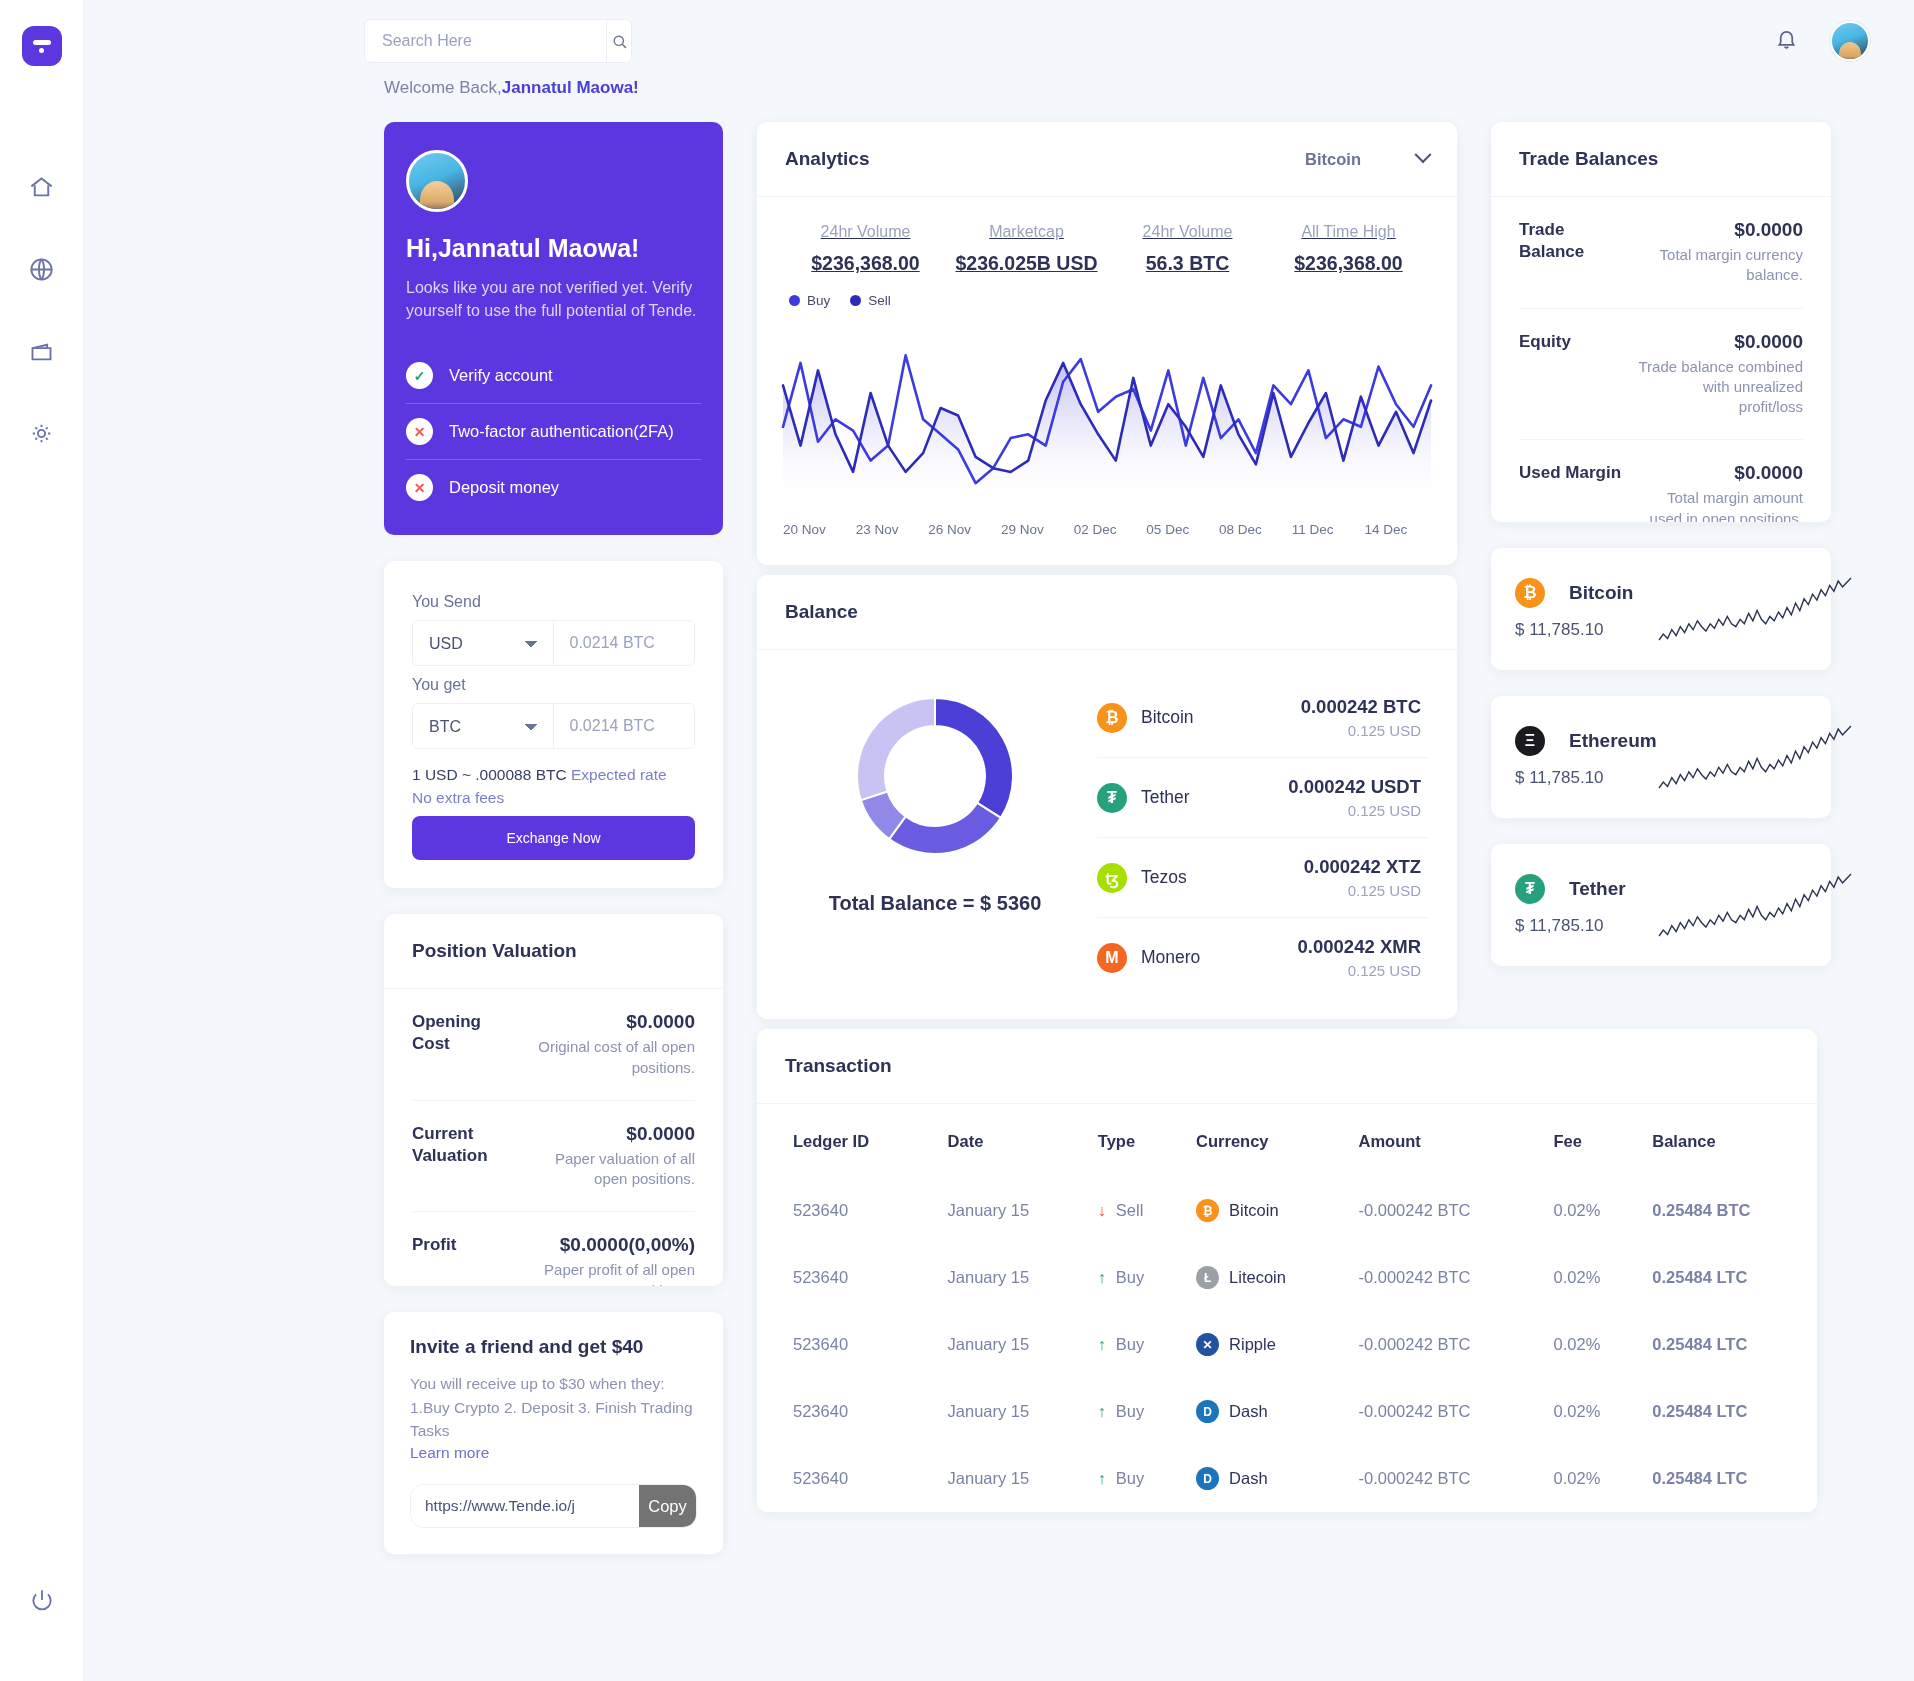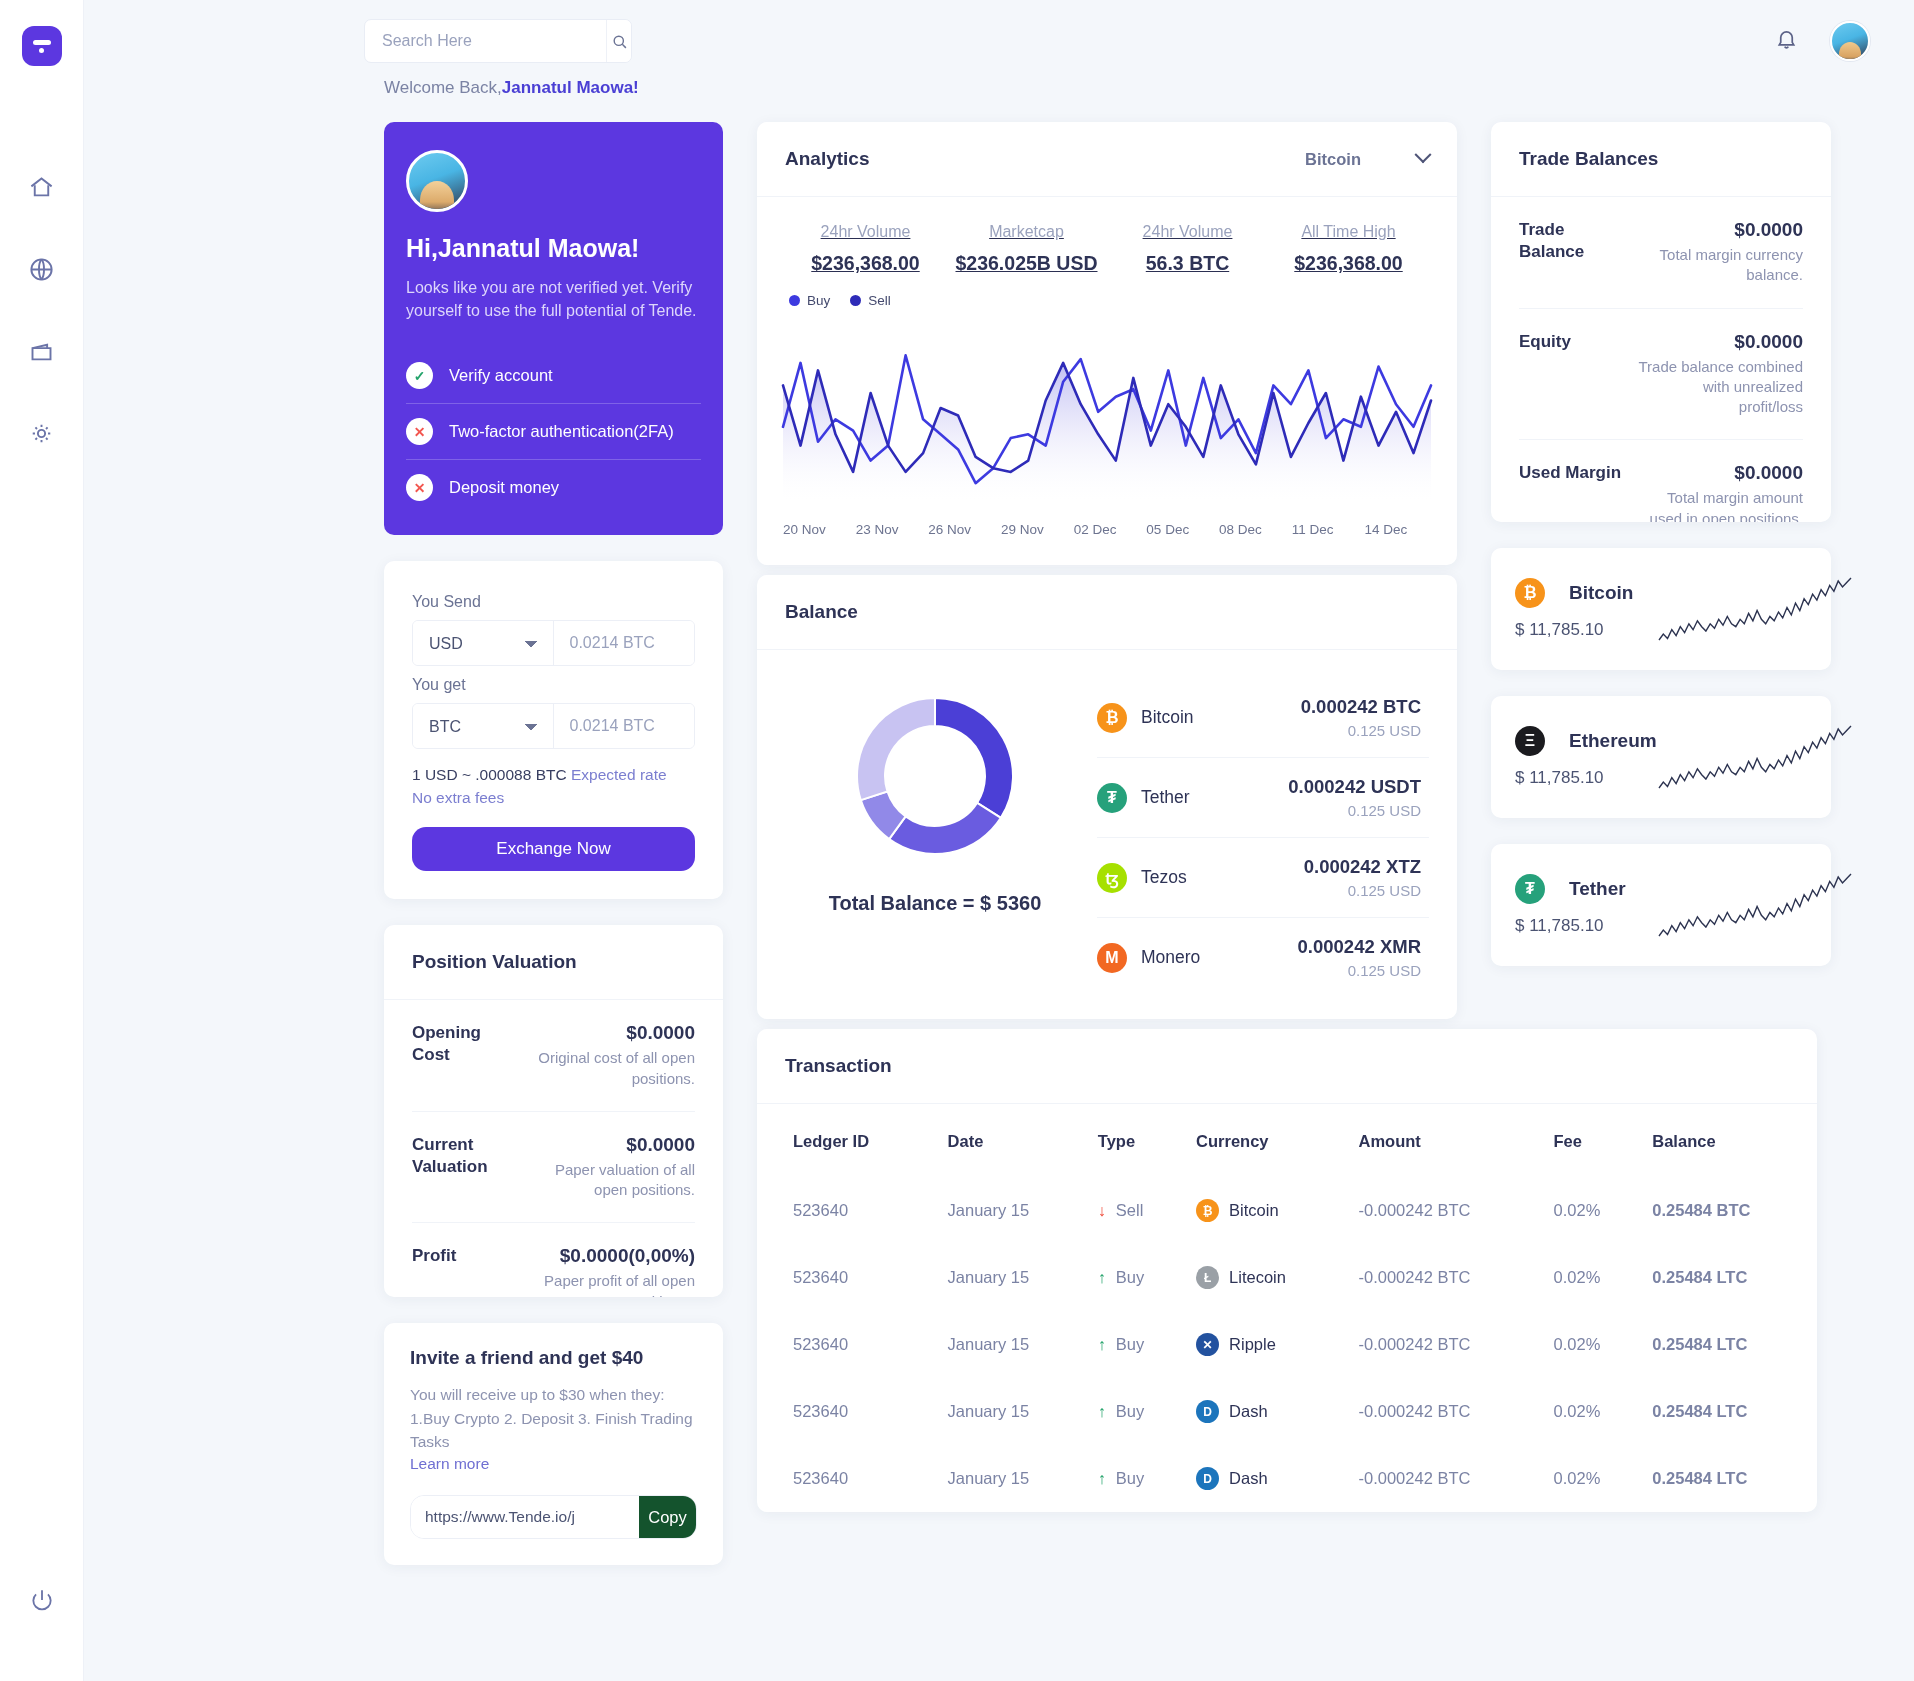--- a/index.html
+++ b/index.html
@@ -142,8 +142,8 @@
   .qt-rate .muted { color: #7b7ed0; }
   .qt-rate .fees { color: #7b7ed0; display: block; }
   .btn-primary {
-    margin-top: 18px; width: 100%; height: 44px; border: 0; border-radius: 14px;
-    background: #5c37e0; color: #fff; font-size: 17px; cursor: pointer;
+    margin-top: 7px; width: 100%; height: 44px; border: 0; border-radius: 8px;
+    background: #5c37e0; color: #fff; font-size: 14px; cursor: pointer;
     font-family: "Liberation Sans", sans-serif;
   }
 

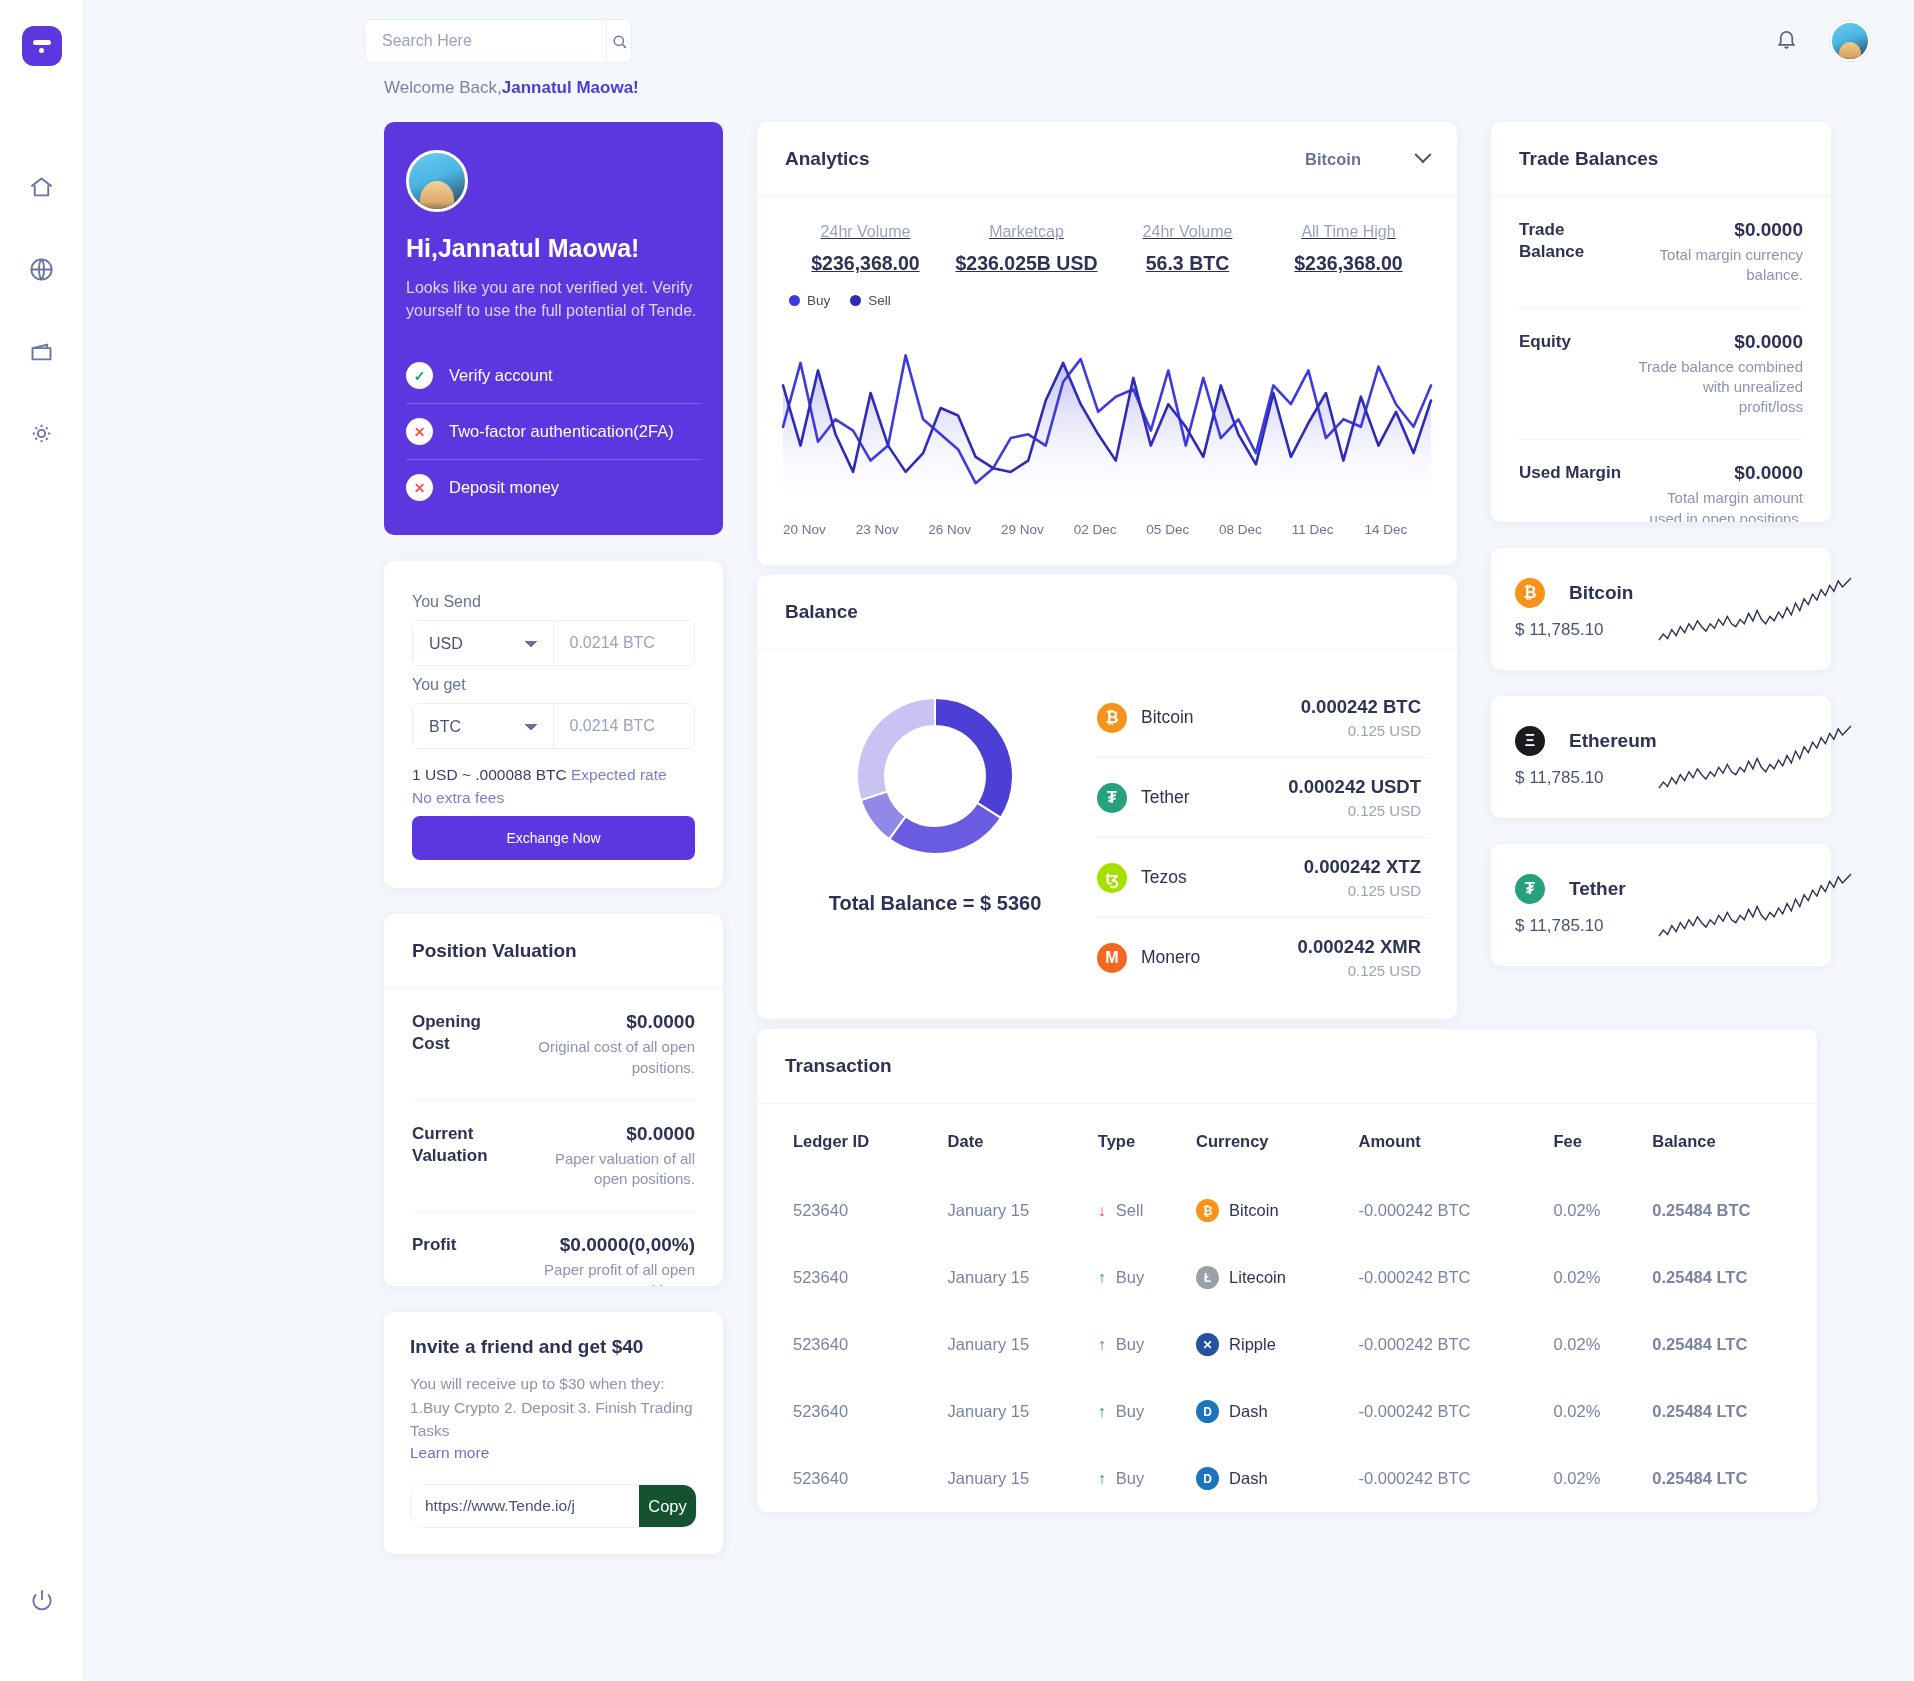--- a/index.html
+++ b/index.html
@@ -173,7 +173,7 @@
     font-family: "Liberation Sans", sans-serif;
   }
   .copy-btn {
-    width: 72px; border: 0; background: #14532d; color: #fff; font-size: 16.5px; cursor: pointer;
+    width: 72px; border: 0; background: #737373; color: #fff; font-size: 16.5px; cursor: pointer;
     font-family: "Liberation Sans", sans-serif;
   }
 

